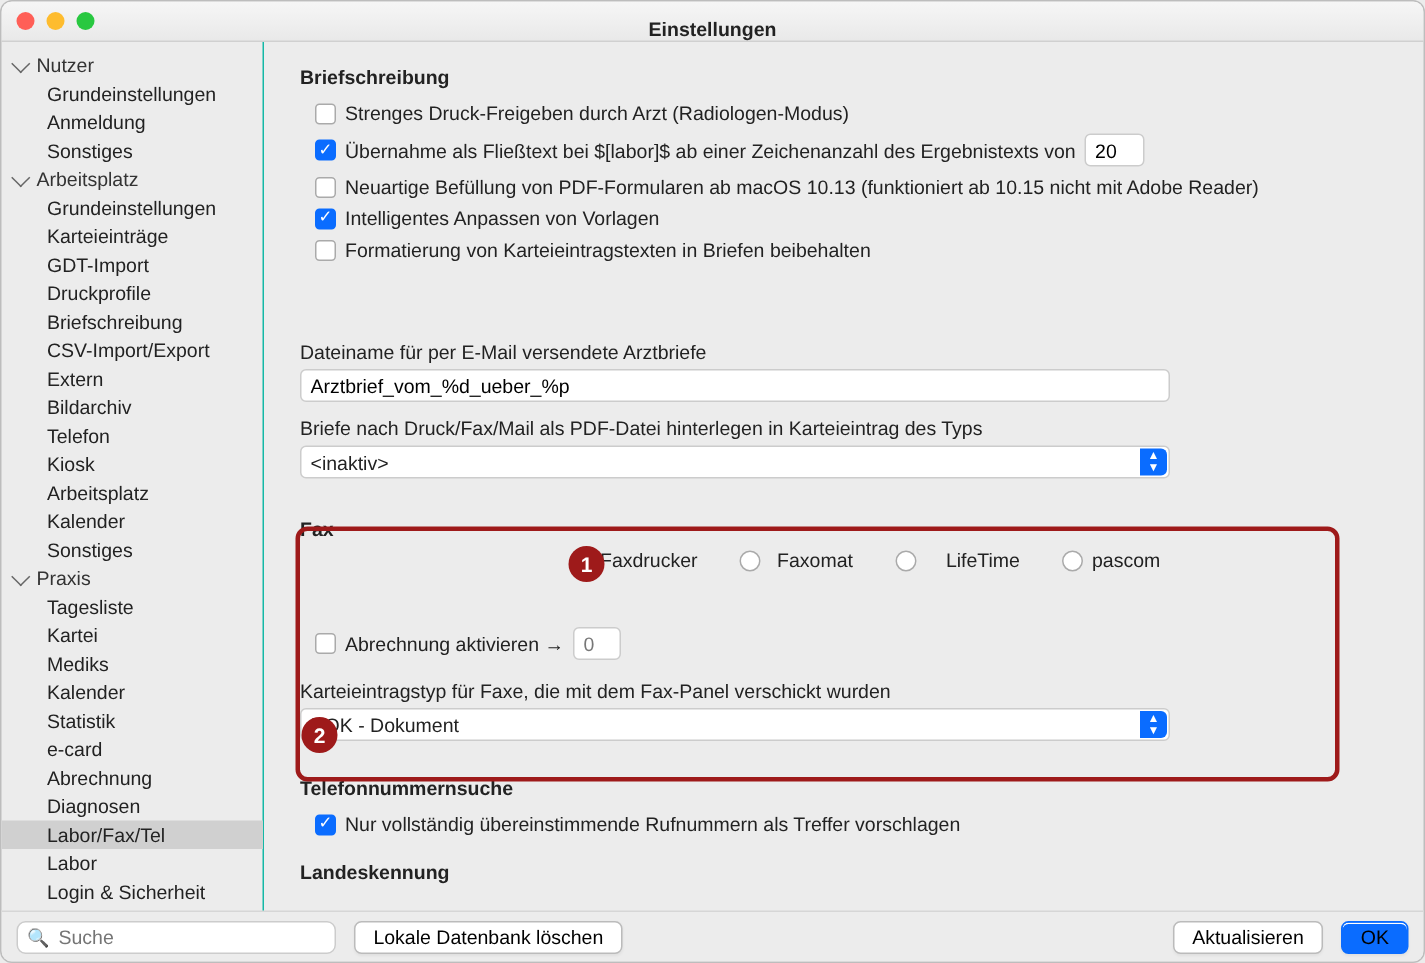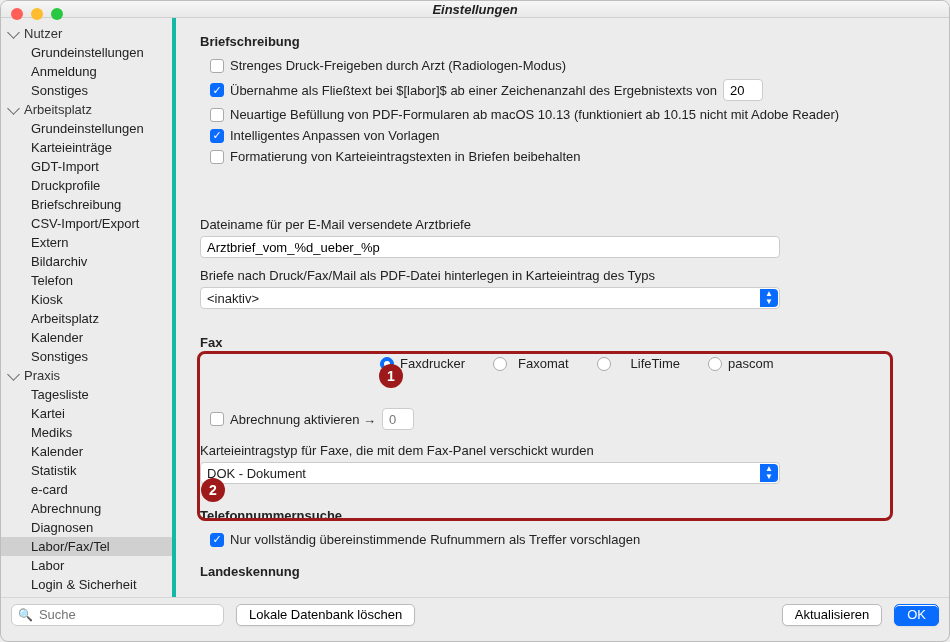--- a/index.html
+++ b/index.html
@@ -32,14 +32,13 @@
     border-radius: 8px;
   }
   .titlebar {
-    height: 17px;
+    height: 27px;
     display: flex;
     align-items: flex-end;
     padding: 0 10px;
     border-bottom: 1px solid #d0d0d0;
     background: linear-gradient(#f6f6f6, #e9e9e9);
     position: relative;
-    font-style: italic;
   }
   .traffic {
     display: flex;

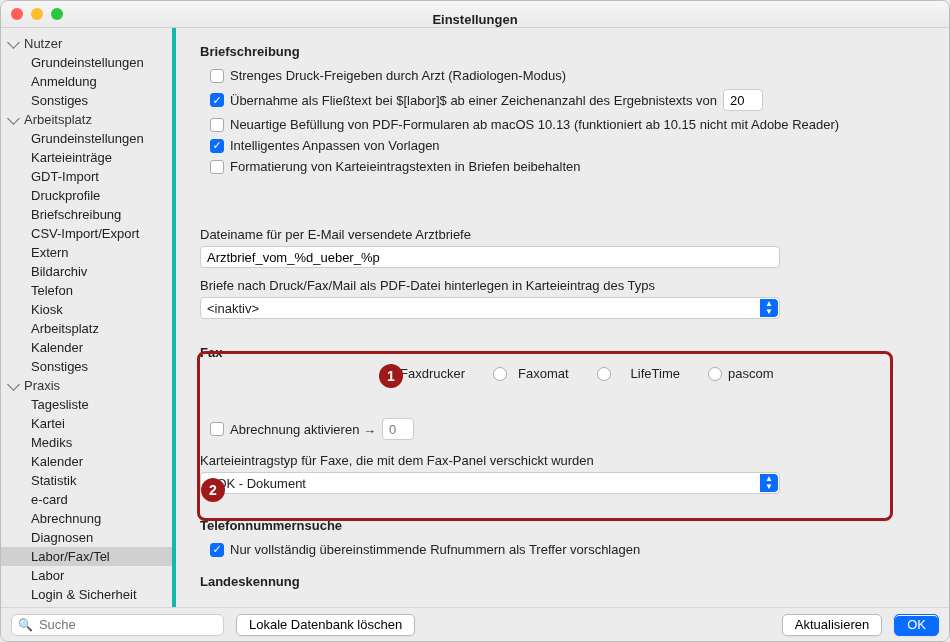--- a/index.html
+++ b/index.html
@@ -66,7 +66,7 @@
   .sidebar {
     width: var(--sidebar-width);
     padding: 6px 0;
-    border-right: 4px solid #14b8a6;
+    border-right: 1px solid #14b8a6;
     overflow: auto;
     flex: 0 0 var(--sidebar-width);
   }

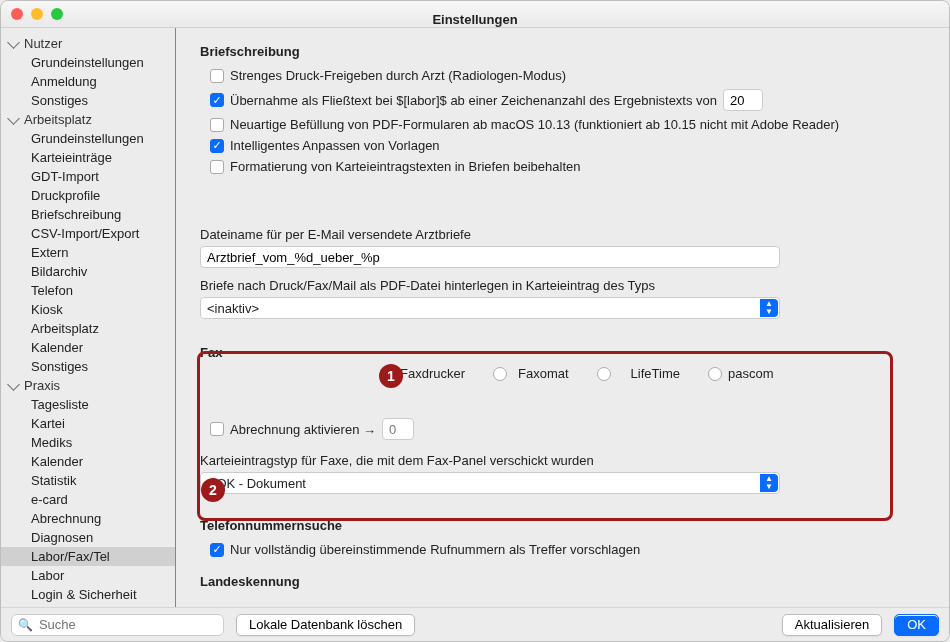--- a/index.html
+++ b/index.html
@@ -205,7 +205,7 @@
   .btn.primary {
     background: var(--accent);
     border-color: var(--accent);
-    color: #ffffff;
+    color: #000000;
     text-align: center;
   }
   .spacer { flex: 1; }

